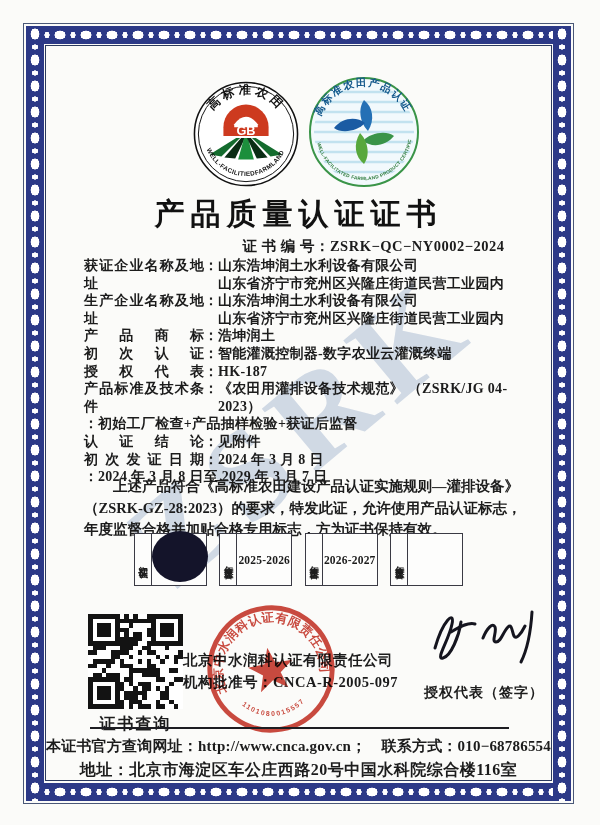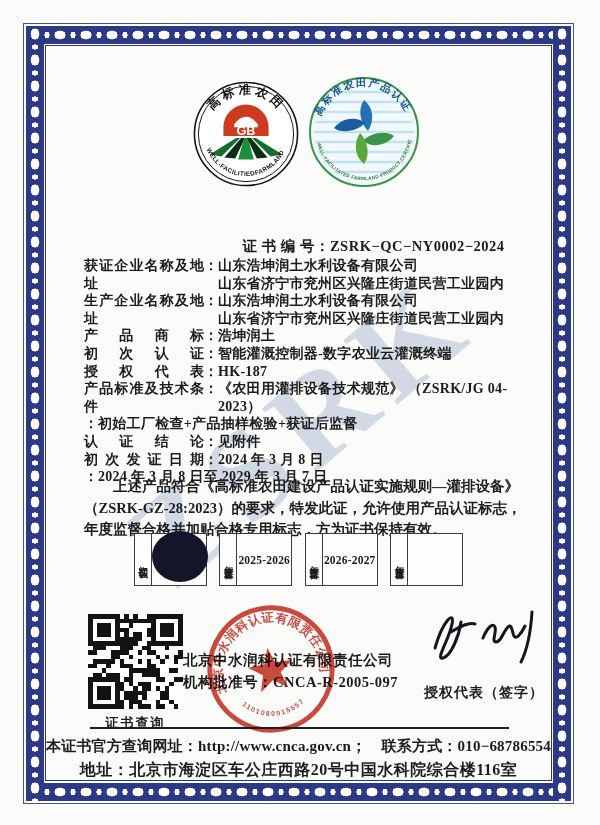--- a/index.html
+++ b/index.html
@@ -161,6 +161,7 @@
       </svg>
     </div>
 
+    <div class="title">产品质量认证证书</div>
     <div class="cert-no"><span>证 书 编 号：</span><span>ZSRK−QC−NY0002−2024</span></div>
 
     <div class="fields">

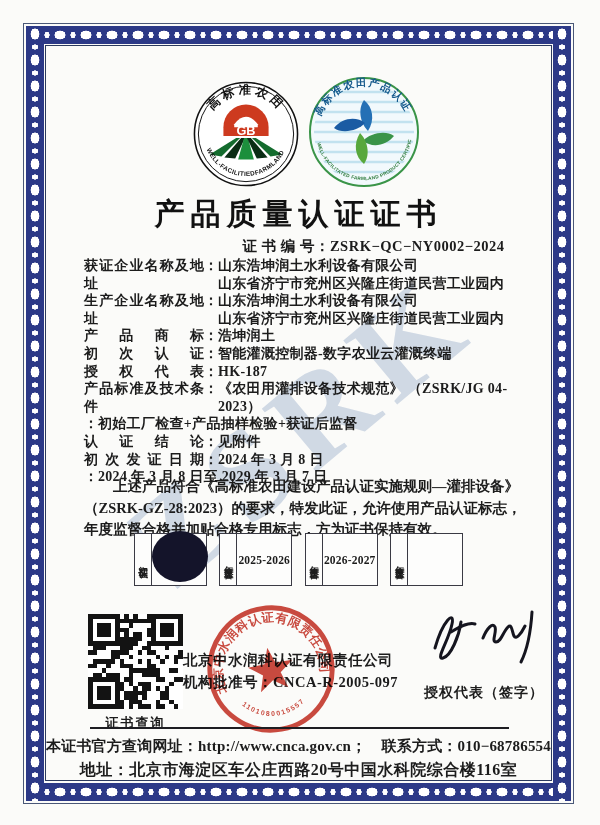--- a/index.html
+++ b/index.html
@@ -68,7 +68,7 @@
   .qr { position:absolute; left:42px; top:18px; width:94.5px; height:94.5px; background:#fff; }
   .qr i { position:absolute; background:#131313; width:4.5px; height:4.5px; }
   .qr-caption { position:absolute; left:42px; top:118px; width:95px; text-align:center;
-    font-size:13px; font-weight:bold; letter-spacing:2px; }
+    font-size:16px; font-weight:bold; letter-spacing:2px; }
   .issuer-co { position:absolute; left:137px; top:55px; font-size:14.5px; font-weight:bold; letter-spacing:0.5px; }
   .issuer-ap { position:absolute; left:137px; top:77px; font-size:14.5px; font-weight:bold; letter-spacing:0.5px; }
   .seal { position:absolute; left:156px; top:4px; mix-blend-mode:multiply; opacity:0.92; }

